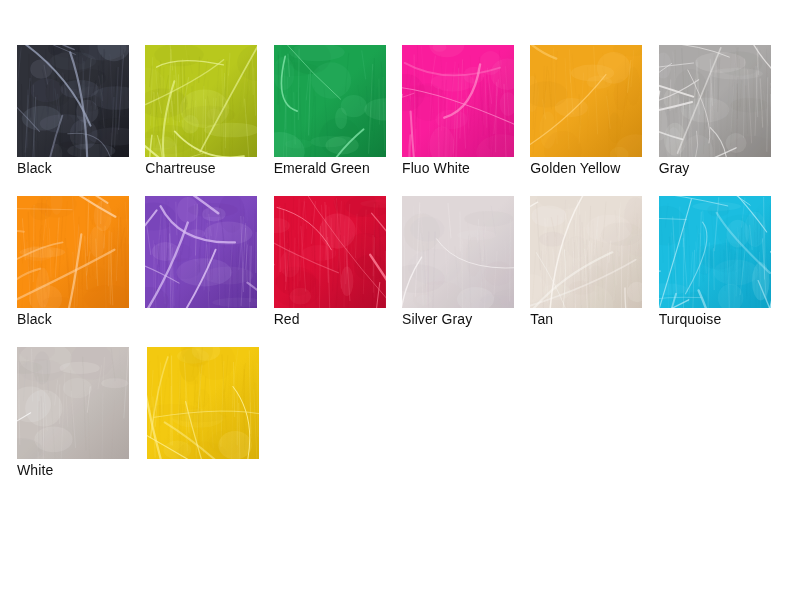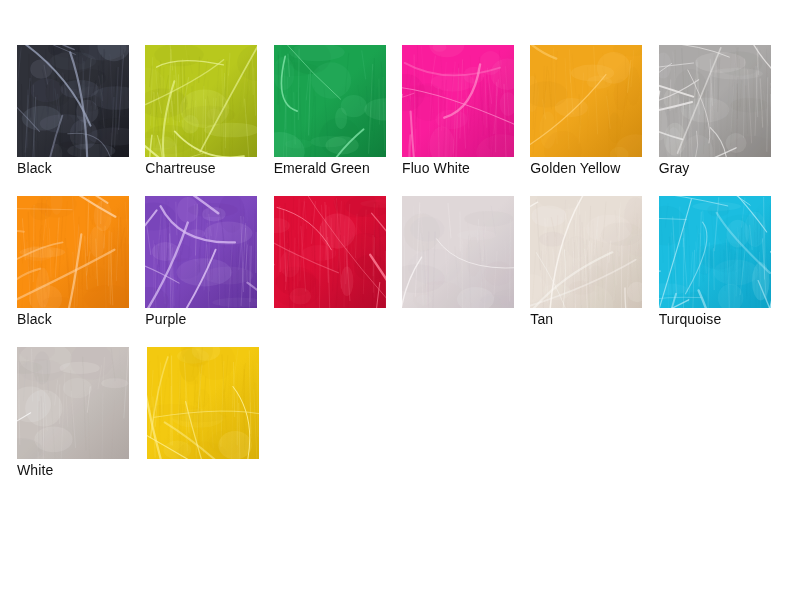--- a/index.html
+++ b/index.html
@@ -864,7 +864,6 @@
             <rect x="0" y="0" width="112" height="112" fill="#ddc3f5" opacity="0.045"></rect>
           </svg>
         </div>
-        <div class="swatch-label">Purple</div>
       </div>
       <div class="swatch-cell">
         <div class="swatch-tile" style="background: rgb(221, 10, 51);">

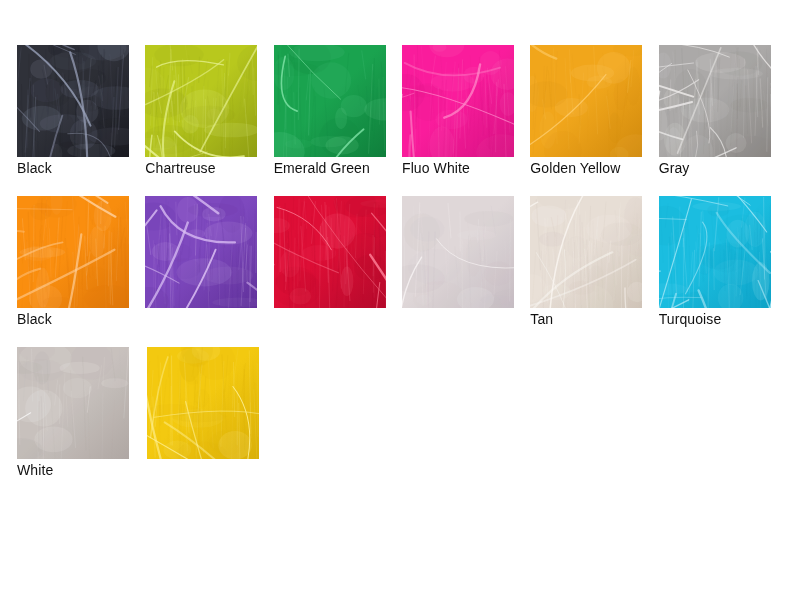--- a/index.html
+++ b/index.html
@@ -971,6 +971,7 @@
             <rect x="0" y="0" width="112" height="112" fill="#ff7d95" opacity="0.045"></rect>
           </svg>
         </div>
+        <div class="swatch-label">Red</div>
       </div>
       <div class="swatch-cell">
         <div class="swatch-tile" style="background: rgb(222, 214, 215);">

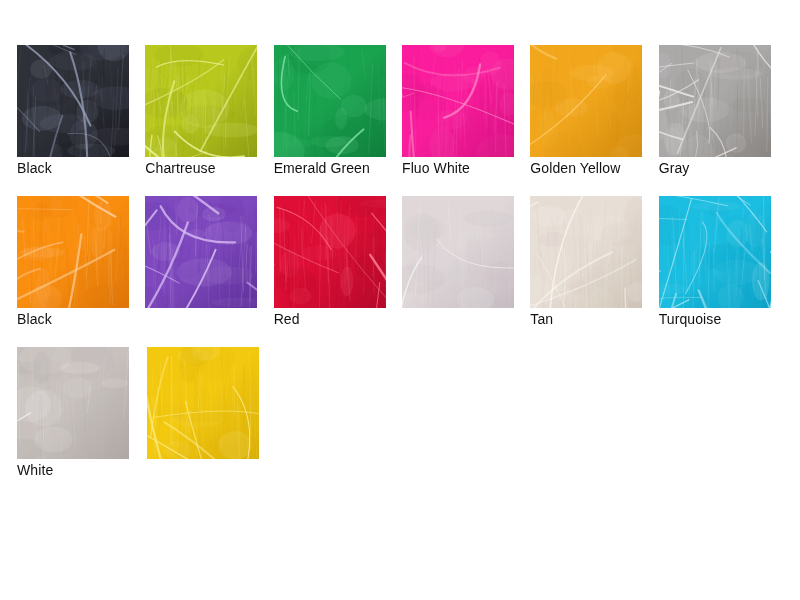--- a/index.html
+++ b/index.html
@@ -1035,6 +1035,7 @@
             <rect x="0" y="0" width="112" height="112" fill="#faf6f6" opacity="0.045"></rect>
           </svg>
         </div>
+        <div class="swatch-label">Silver Gray</div>
       </div>
       <div class="swatch-cell">
         <div class="swatch-tile" style="background: rgb(230, 221, 212);">

